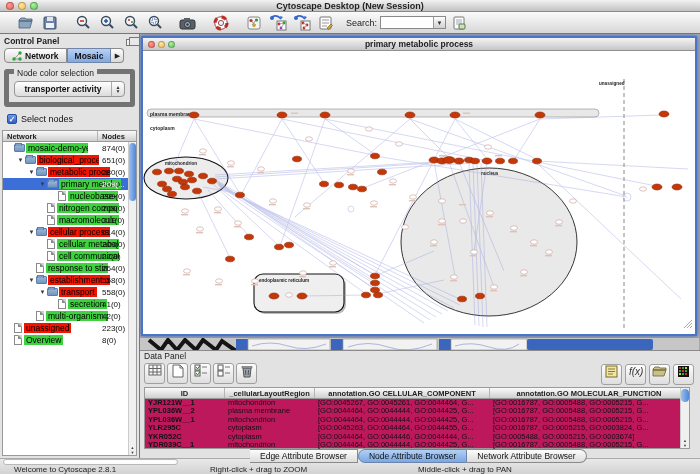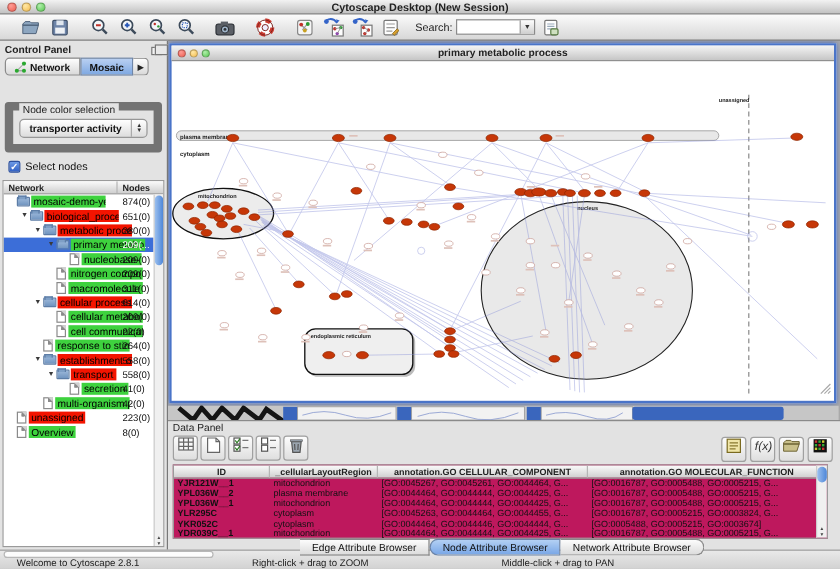--- a/index.html
+++ b/index.html
@@ -33,7 +33,7 @@
 .tab.first{border-radius:4px 0 0 4px}
 .tab.selected{background:linear-gradient(#b9d0f2,#7fa9e2);border-color:#6f86a8}
 .tab-more{width:13px;height:15px;border:1px solid #8b8b8b;border-left:0;border-radius:0 4px 4px 0;background:linear-gradient(#fdfdfd,#d9d9d9);display:flex;align-items:center;justify-content:center;font-size:7px;color:#222}
-.groupbox{margin:20px 4px 2px;border:7px solid #737373;border-radius:3px;padding:7px 5px 5px;position:relative}
+.groupbox{margin:4px 4px 2px;border:5px solid #737373;border-radius:3px;padding:7px 5px 5px;position:relative}
 .groupbox .gb-label{position:absolute;top:-6px;left:5px;background:#e3e3e3;padding:0 3px;font-size:8.5px;color:#222}
 .dropdown{height:16px;border:1px solid #979797;border-radius:4px;background:linear-gradient(#ffffff,#dcdcdc);display:flex;align-items:center}
 .dropdown .dval{flex:1;text-align:center;font-size:8.5px;font-weight:bold;color:#111}

